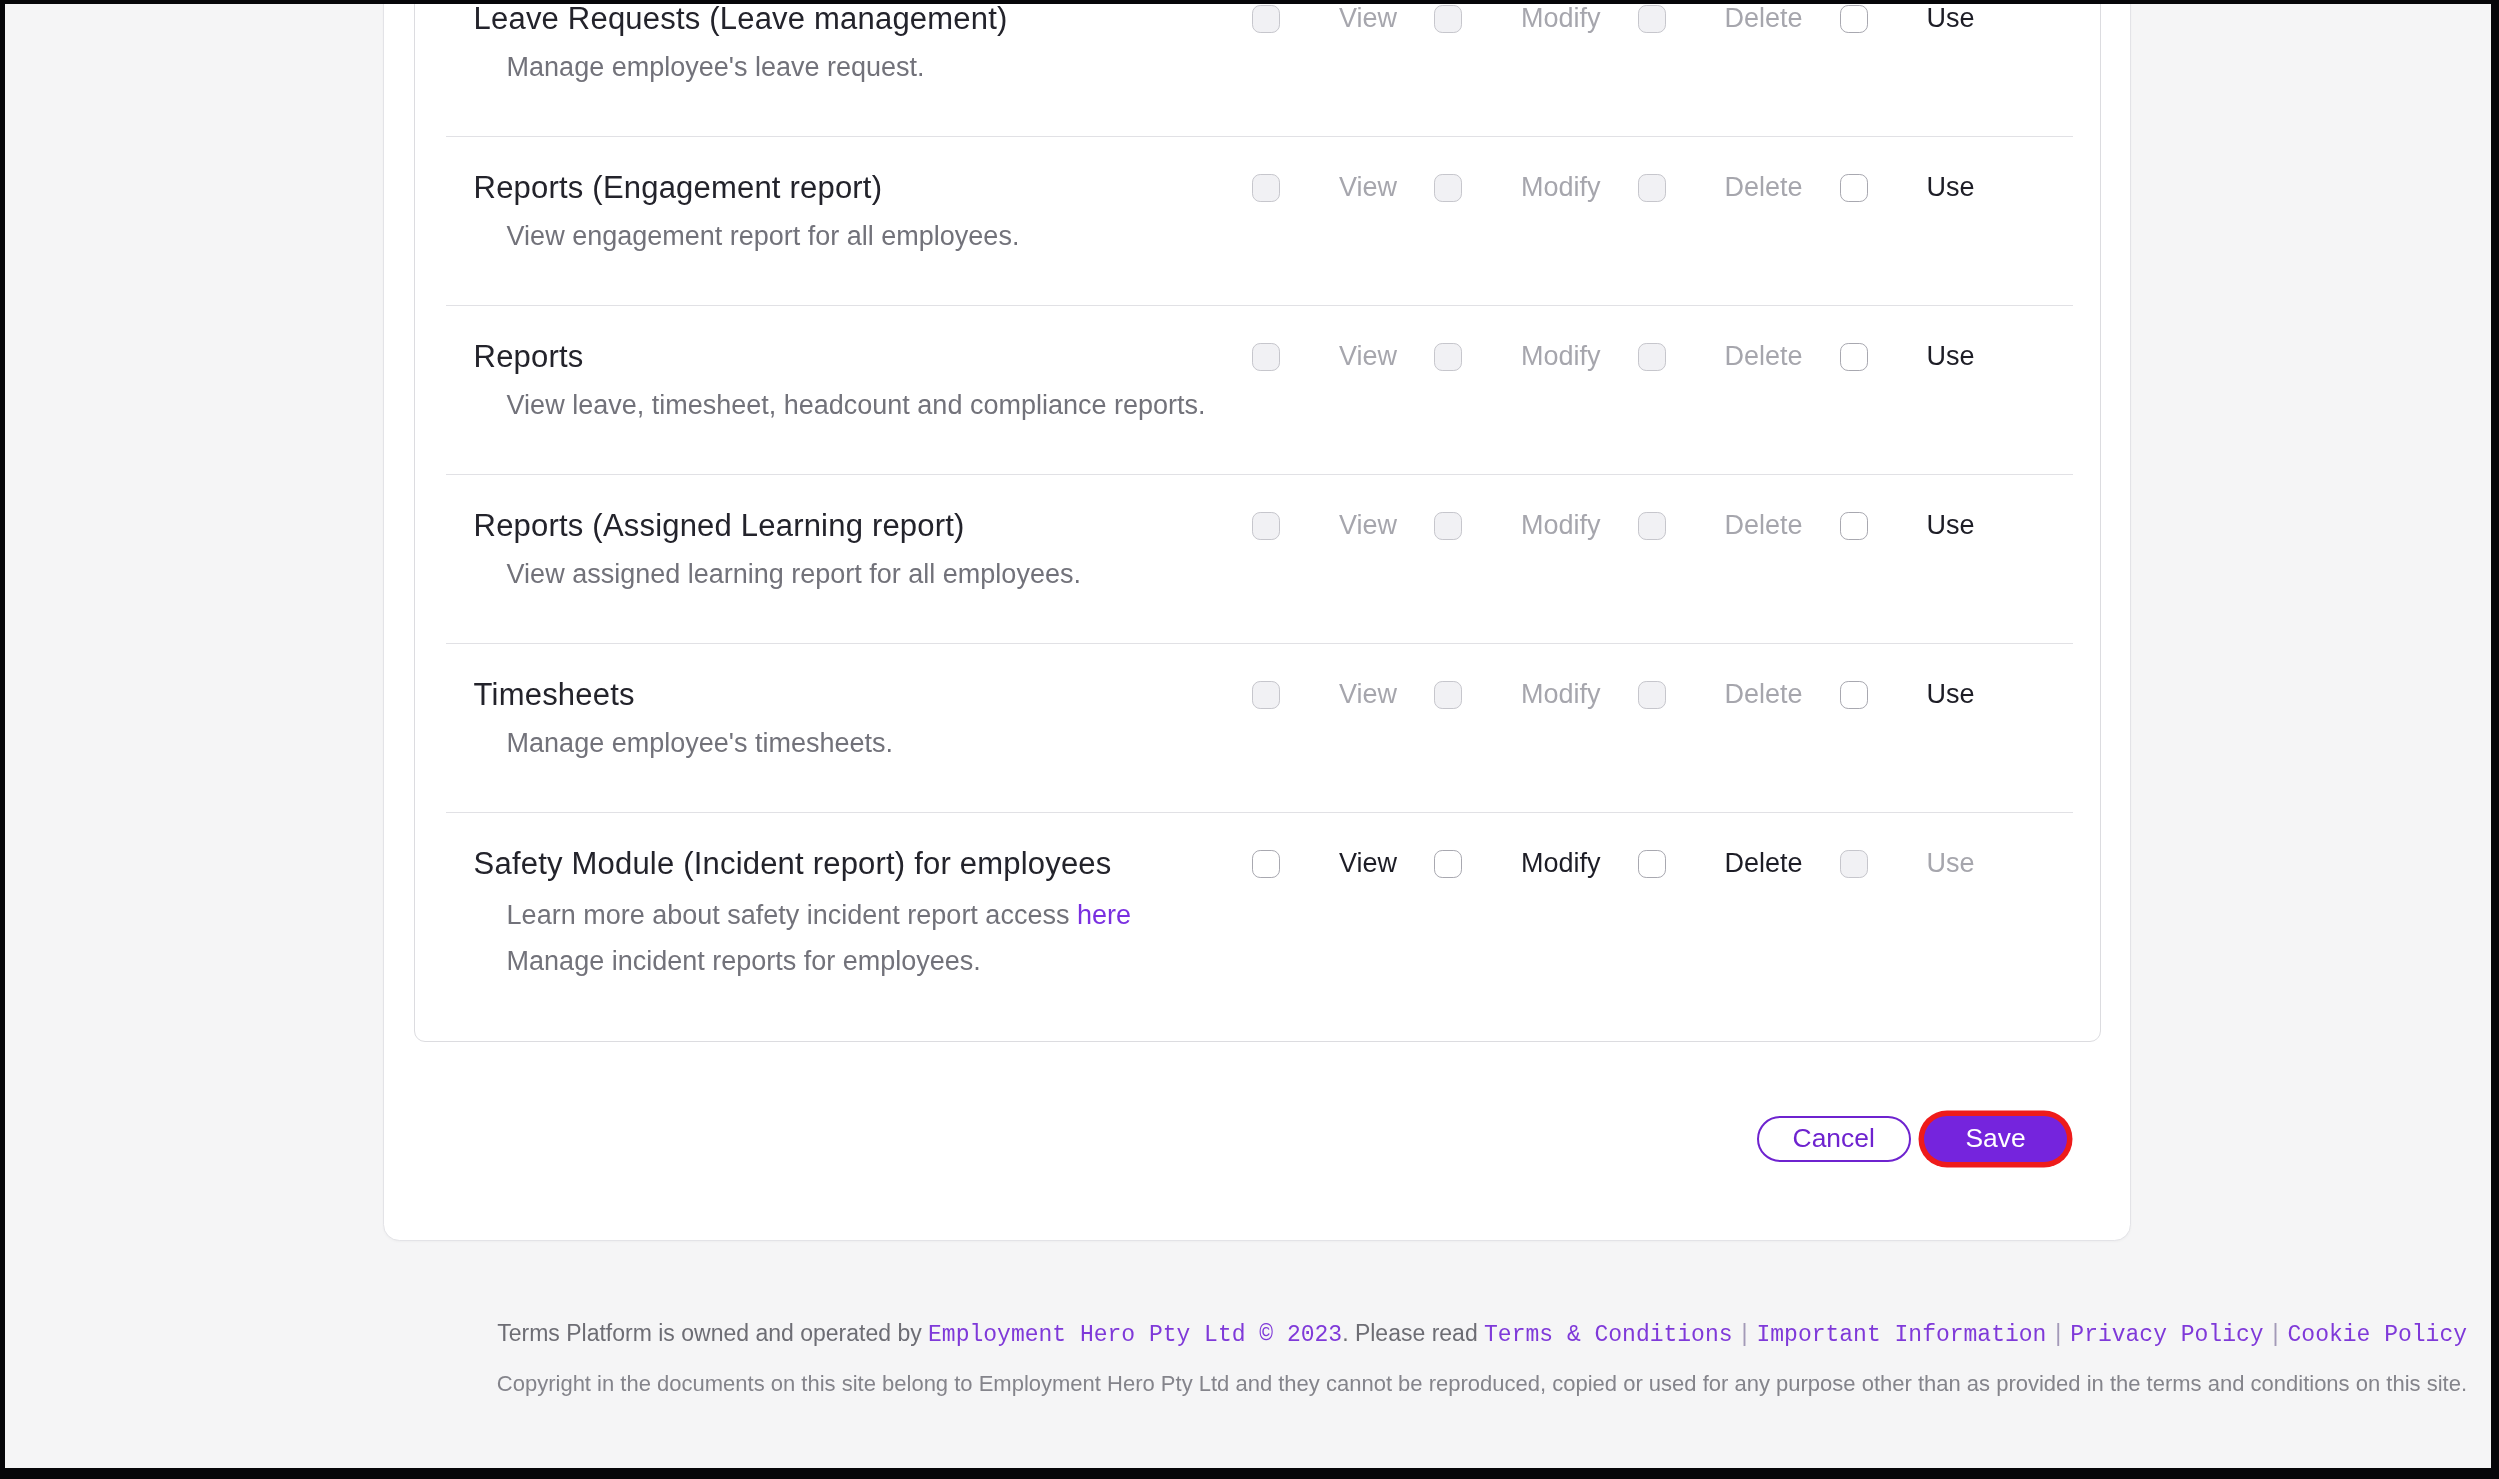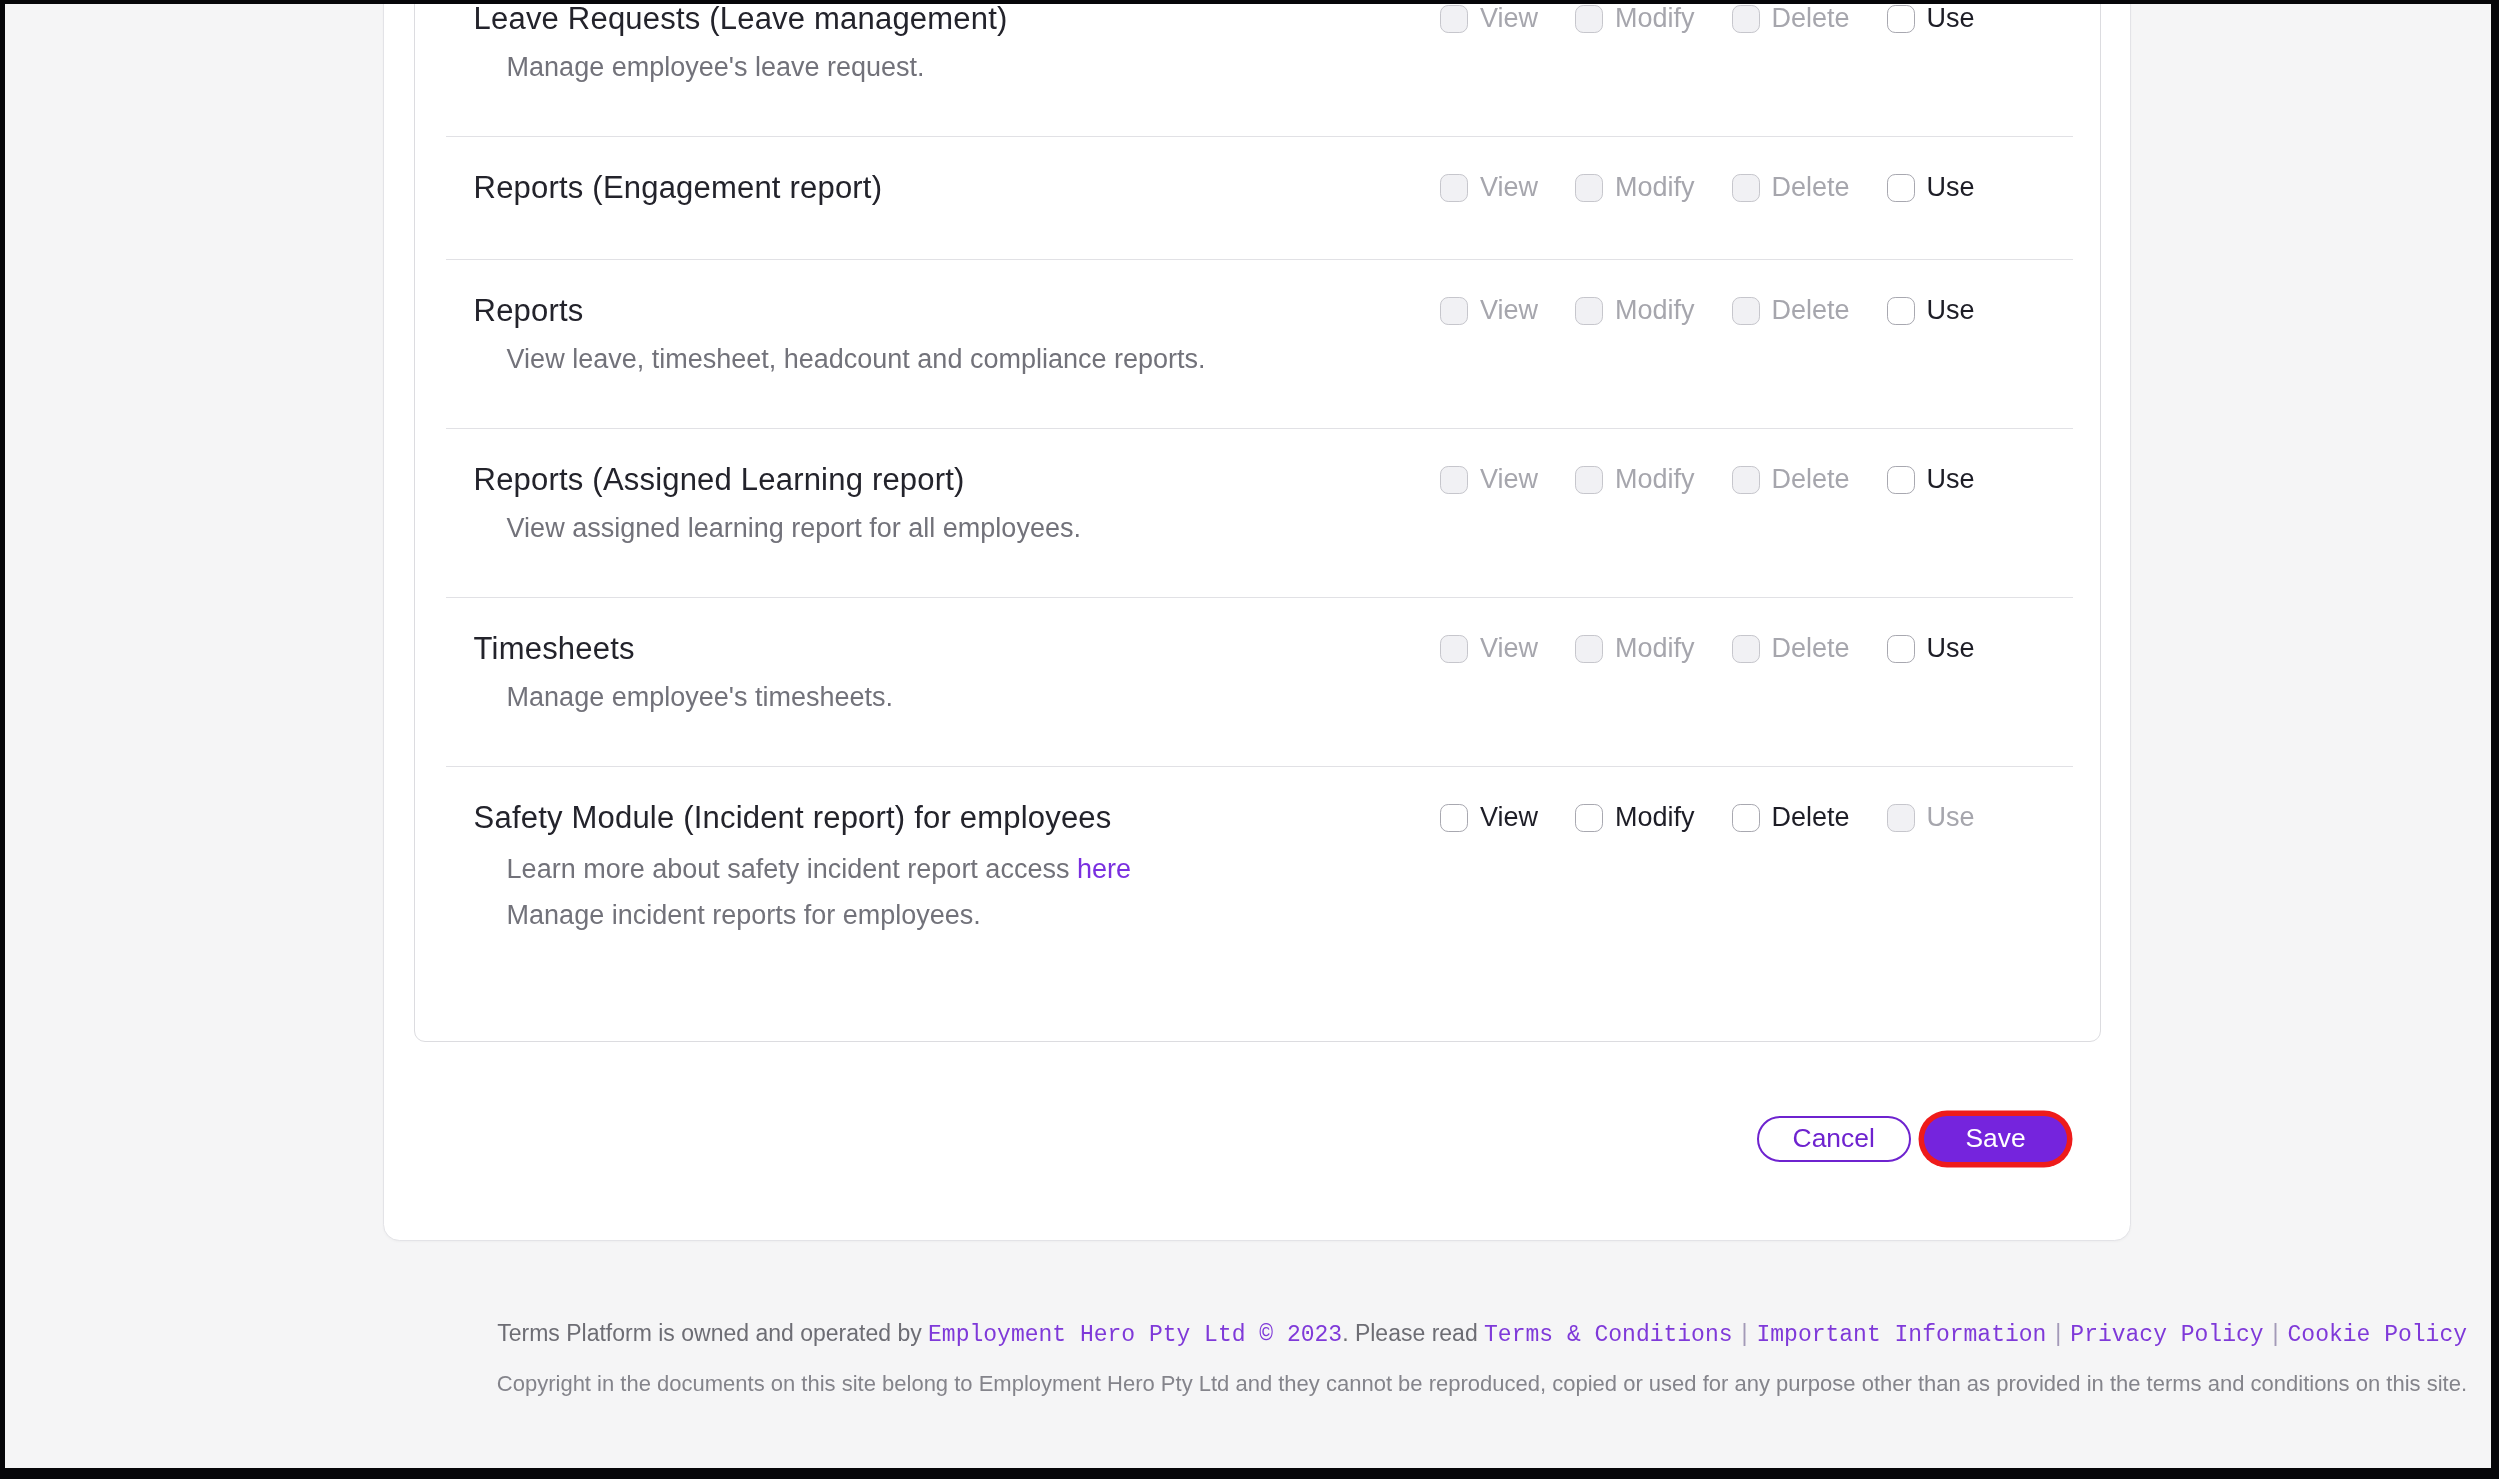--- a/index.html
+++ b/index.html
@@ -51,7 +51,7 @@
     display:flex; gap:37px; flex:0 0 auto;
     margin-right:98px; margin-top:4.6px; align-items:center;
   }
-  .cb { display:flex; align-items:center; cursor:pointer; }
+  .cb { display:flex; align-items:center; cursor:pointer;gap:47px; }
   .cb .box {
     width:28px; height:28px; box-sizing:border-box;
     border-radius:8.2px; border:1.8px solid #a8a8b0; background:#ffffff;

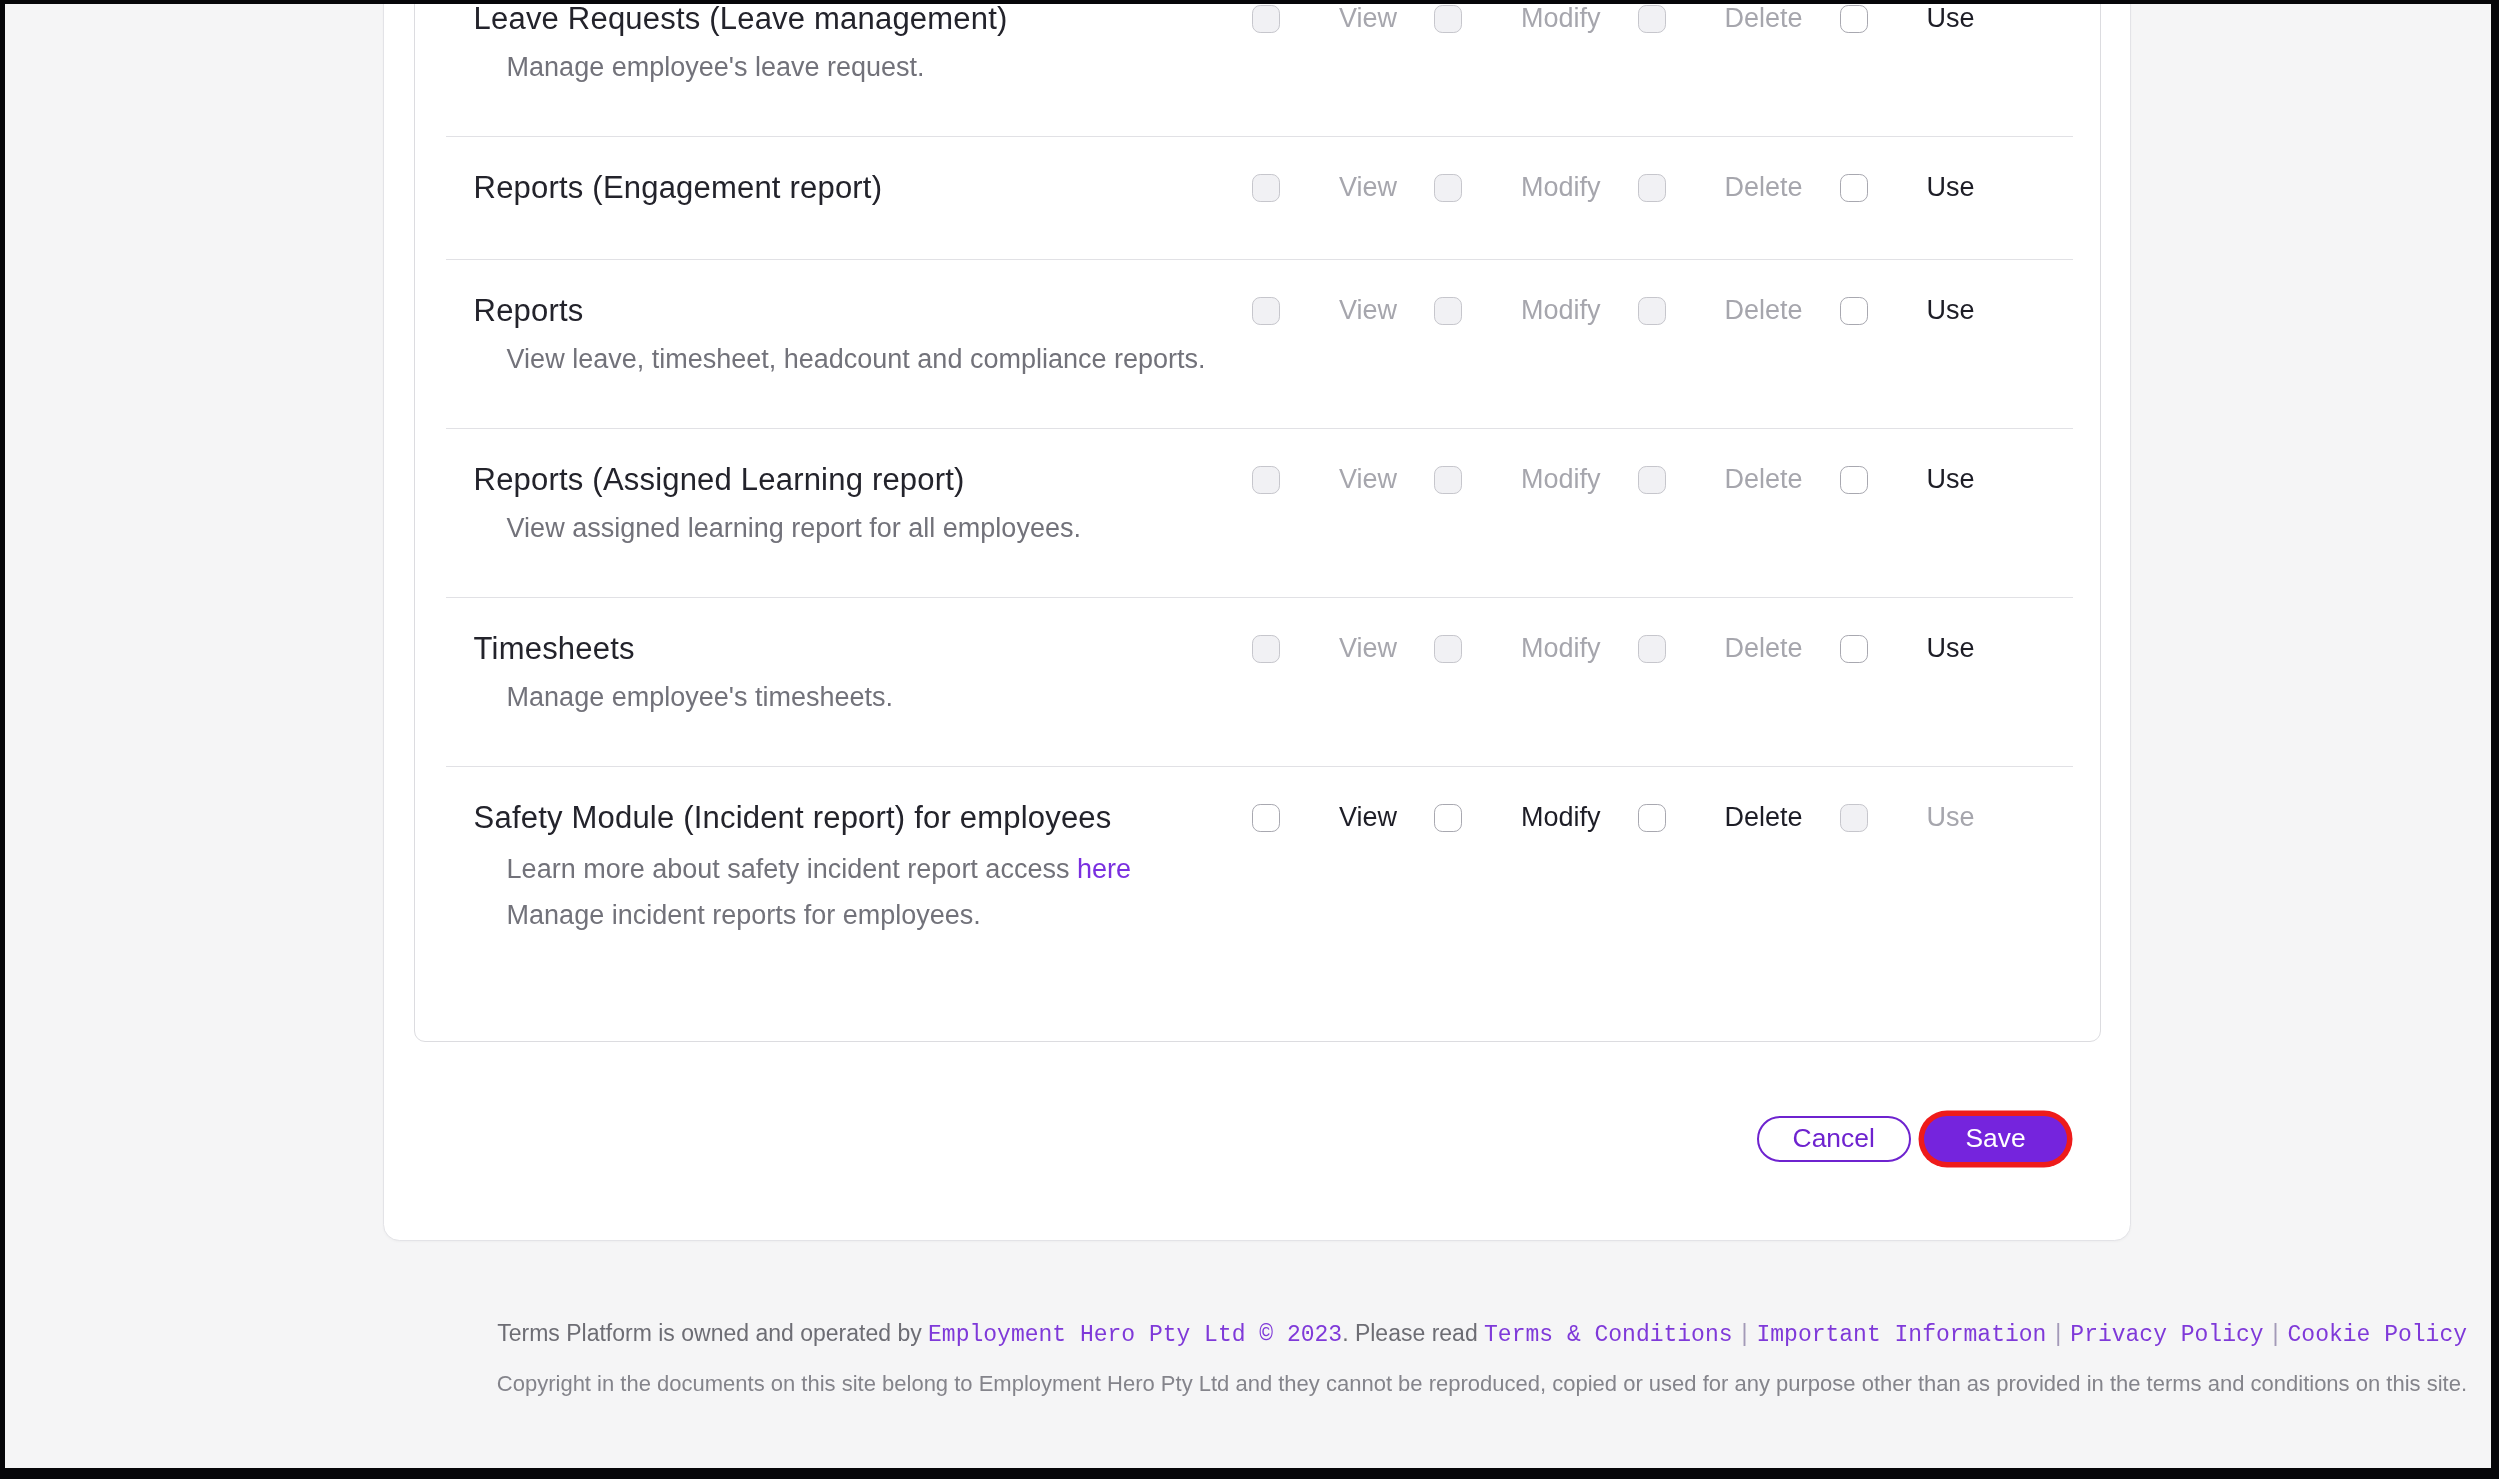--- a/index.html
+++ b/index.html
@@ -127,6 +127,7 @@
   <div class="perm-row">
     <div class="perm-info">
       <div class="perm-title">Reports (Engagement report)</div>
+      <div class="perm-desc">View engagement report for all employees.</div>
 
     </div>
     <div class="perm-checks">

